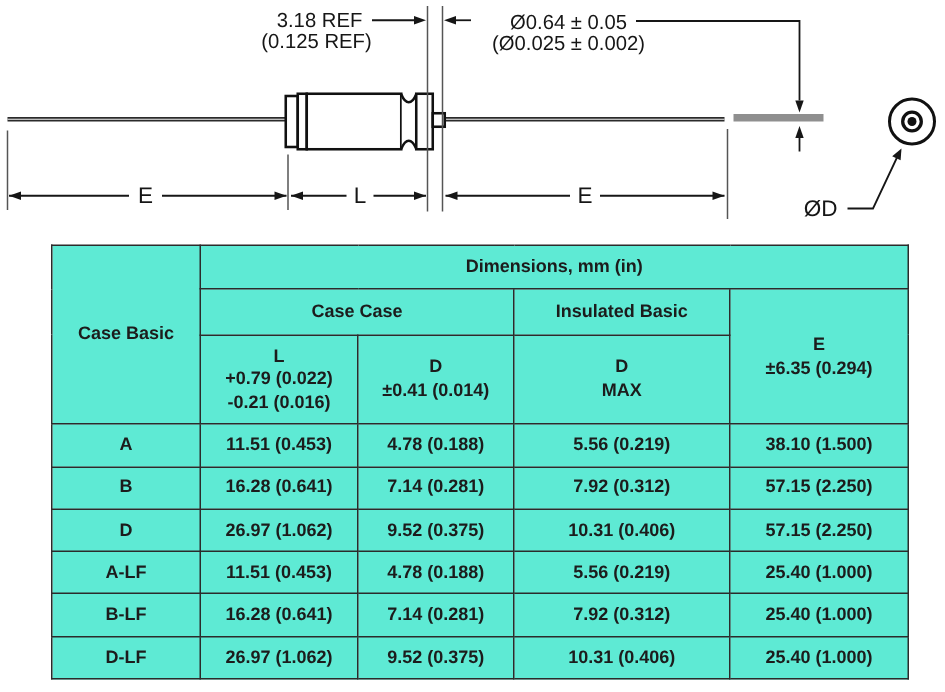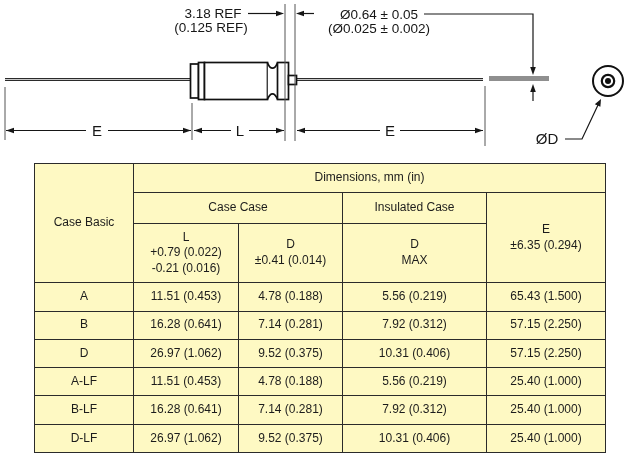--- a/index.html
+++ b/index.html
@@ -13,7 +13,7 @@
   #spec-table{position:absolute;left:34px;top:163px;width:571px;height:290px;
               border-collapse:collapse;table-layout:fixed;font-size:12px;color:#1c1c1c;}
   #spec-table td,#spec-table th{border:1px solid #2b2b2b;text-align:center;vertical-align:middle;
-              padding:0;font-weight:normal;line-height:1.3;background:#fef9c3;}
+              padding:0;font-weight:bold;line-height:1.3;background:#5eead4;}
   .col-case{width:99px;}  .col-l{width:105px;} .col-db{width:104px;}
   .col-di{width:144px;}   .col-e{width:119px;}
   .h-row1{height:29px;} .h-row2{height:30px;} .h-row3{height:59px;} .d-row{height:28px;}

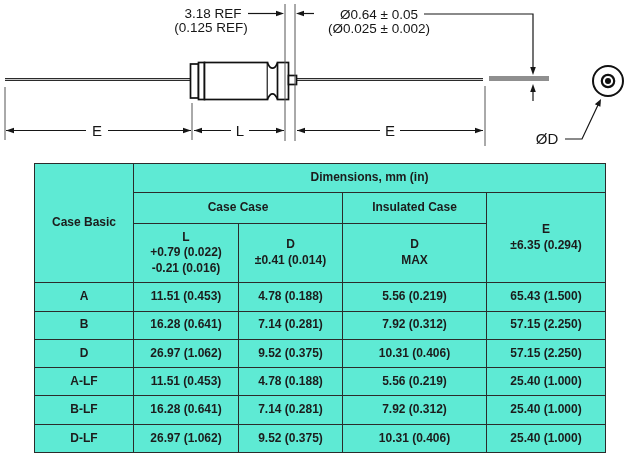--- a/index.html
+++ b/index.html
@@ -124,7 +124,7 @@
       </tr>
       <tr class="h-row2">
         <td colspan="2">Case Case</td>
-        <td>Insulated Case</td>
+        <td>Insulated Basic</td>
         <td rowspan="2">
           <span>E</span><br>
           <span>±6.35 (0.294)</span>

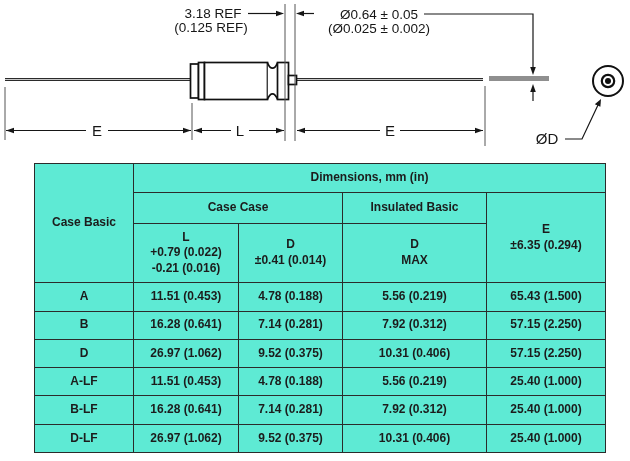--- a/index.html
+++ b/index.html
@@ -151,7 +151,7 @@
         <td>11.51 (0.453)</td>
         <td>4.78 (0.188)</td>
         <td>5.56 (0.219)</td>
-        <td>65.43 (1.500)</td>
+        <td>38.10 (1.500)</td>
       </tr>
       <tr class="d-row">
         <td>B</td>

